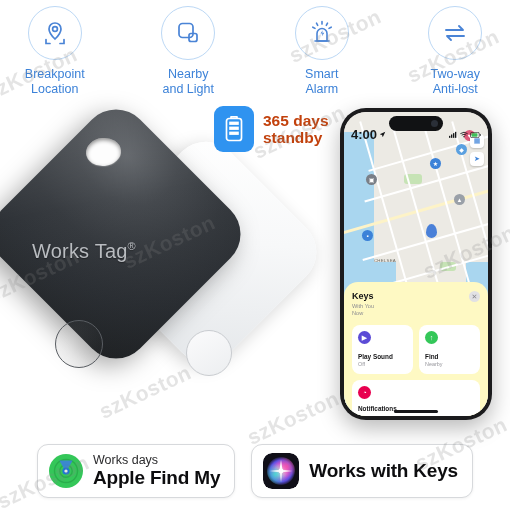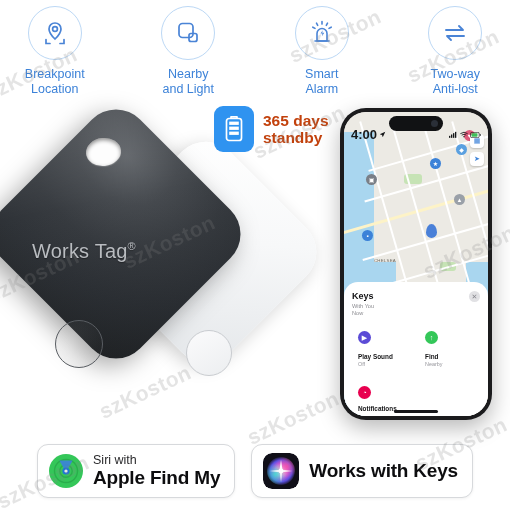--- a/index.html
+++ b/index.html
@@ -180,7 +180,7 @@
   
   #sheet {
     position: absolute; left: 0; bottom: 0; width: 100%; height: 134px;
-    background: #ffffff; border-radius: 14px 14px 0 0; z-index: 7;
+    background: #fef9c3; border-radius: 14px 14px 0 0; z-index: 7;
     padding: 9px 8px 0 8px;
   }
   #sheet-head { display: flex; justify-content: space-between; align-items: flex-start; }

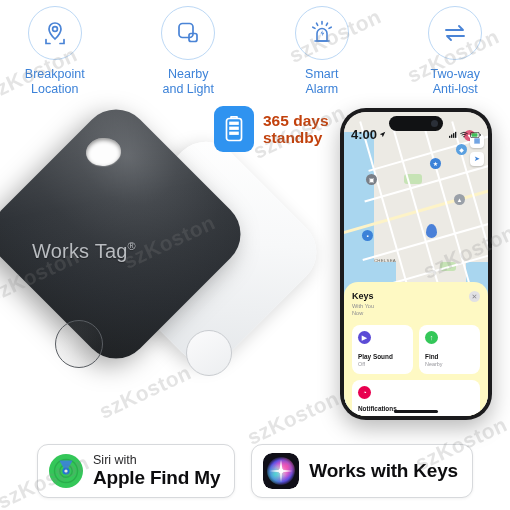--- a/index.html
+++ b/index.html
@@ -440,7 +440,7 @@
       </svg>
     </div>
     <div>
-      <div class="badge-text-small">Siri with</div>
+      <div class="badge-text-small">Works days</div>
       <div class="badge-text-big">Apple Find My</div>
     </div>
   </div>

